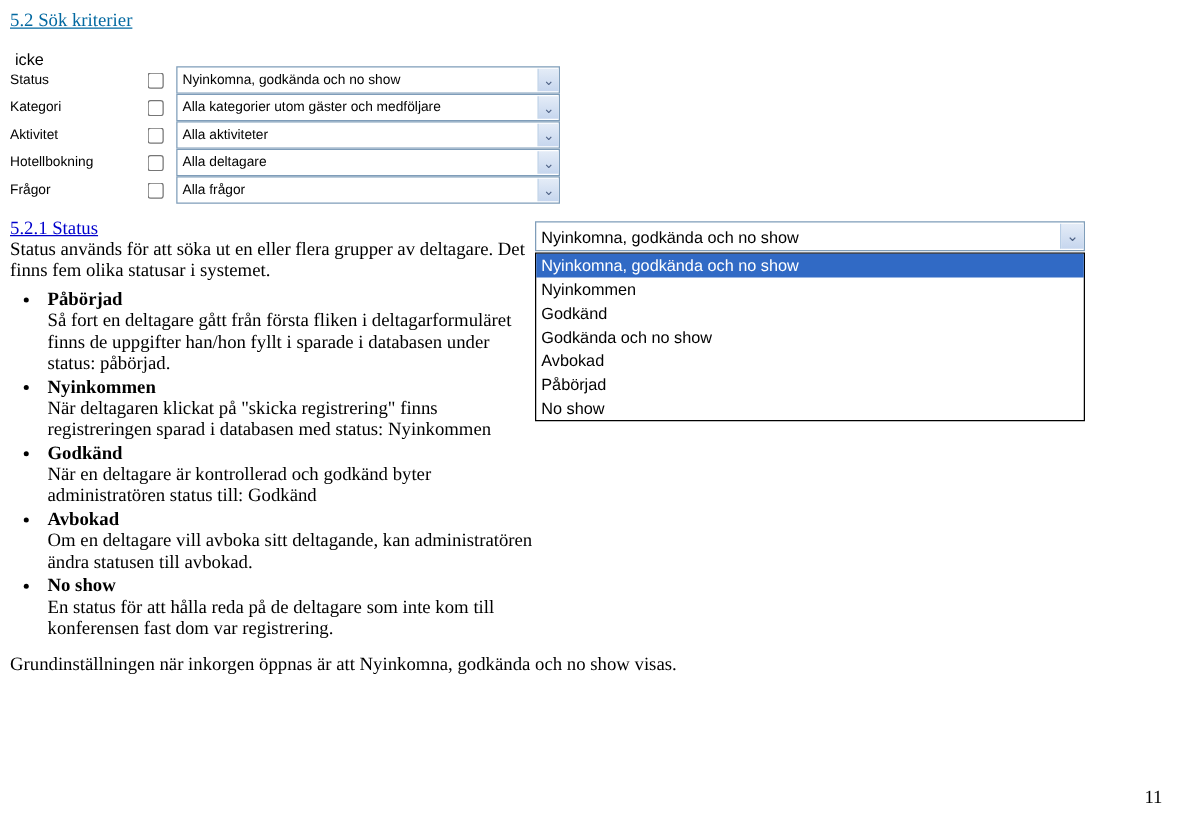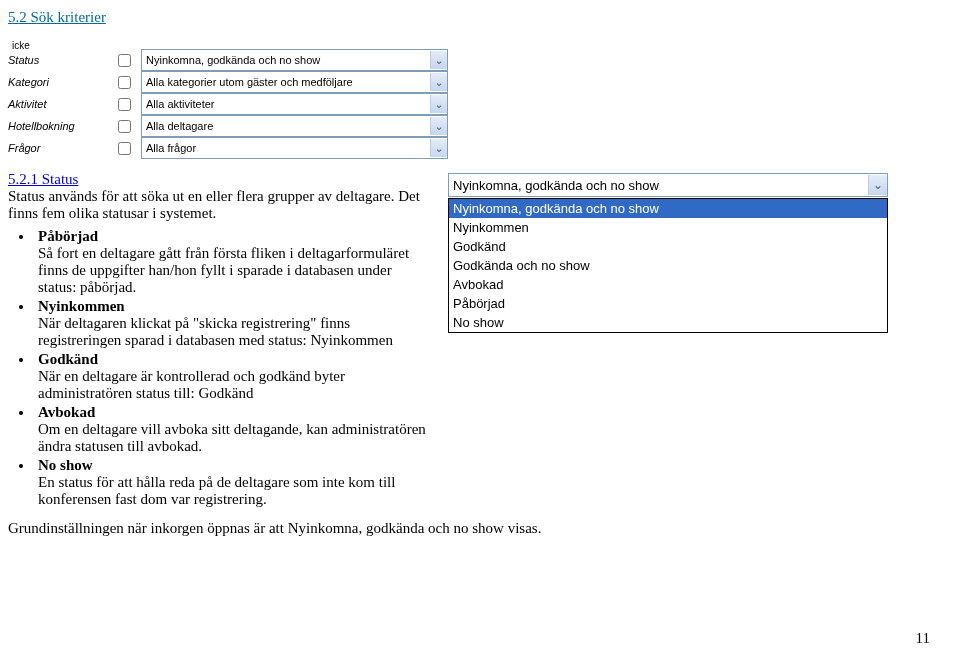--- a/index.html
+++ b/index.html
@@ -79,7 +79,7 @@
   }
   .icke {
     font-family: Verdana, sans-serif;
-    font-size: 10px;
+    font-size: 13px;
     color: #000;
     margin-bottom: 2px;
     padding-left: 4px;

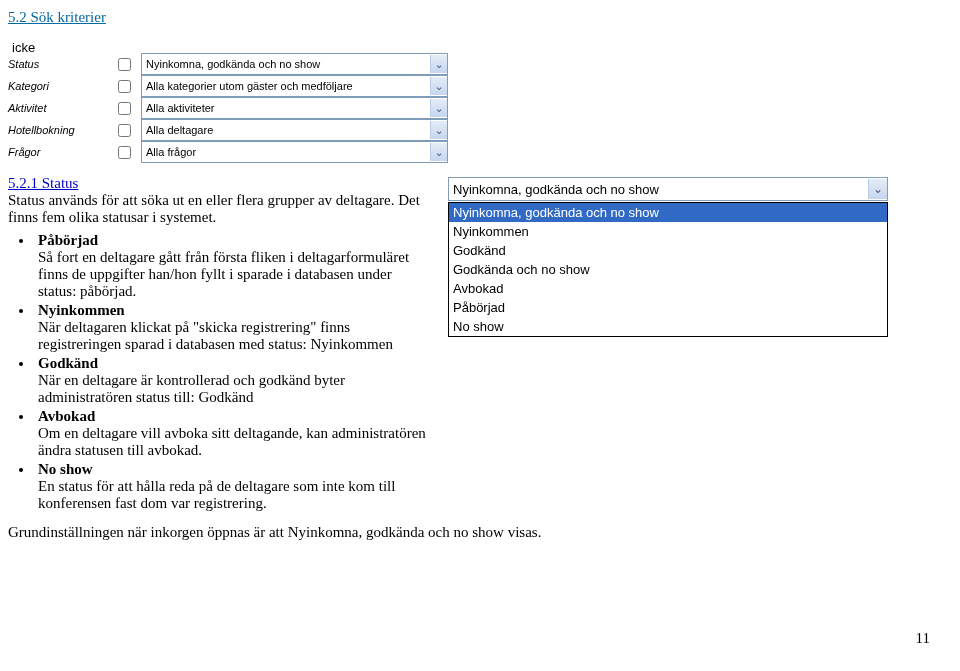--- a/index.html
+++ b/index.html
@@ -48,7 +48,6 @@
   }
   .filters .flabel {
     width: 110px;
-    font-style: italic;
   }
   .filters .fcheck {
     margin: 0 10px 0 0;

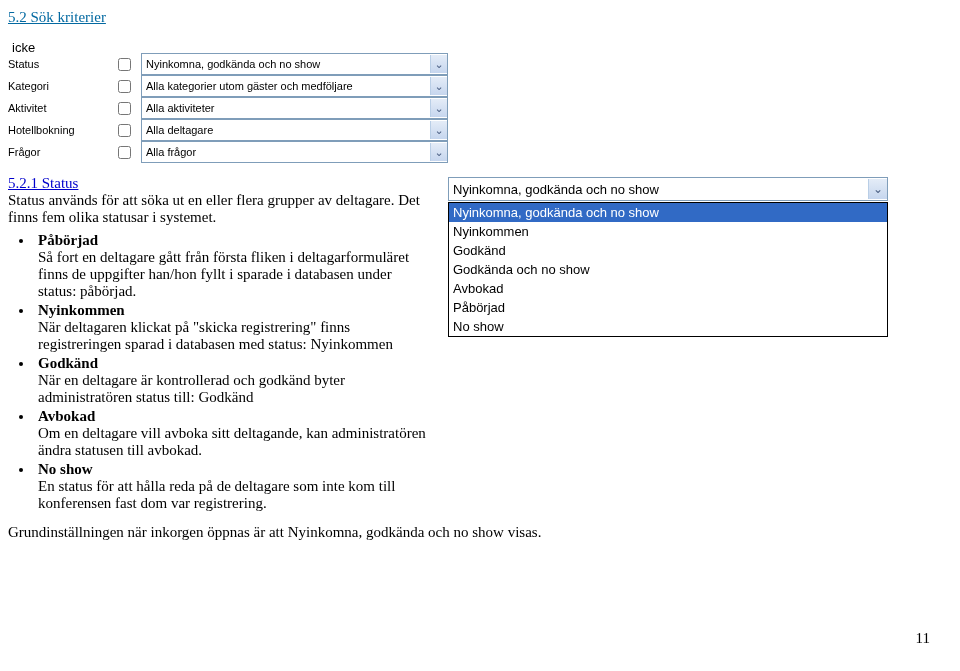--- a/index.html
+++ b/index.html
@@ -87,7 +87,6 @@
   .mid-row {
     display: flex;
     align-items: flex-start;
-    gap: 20px;
   }
   .mid-left {
     flex: 0 0 420px;

